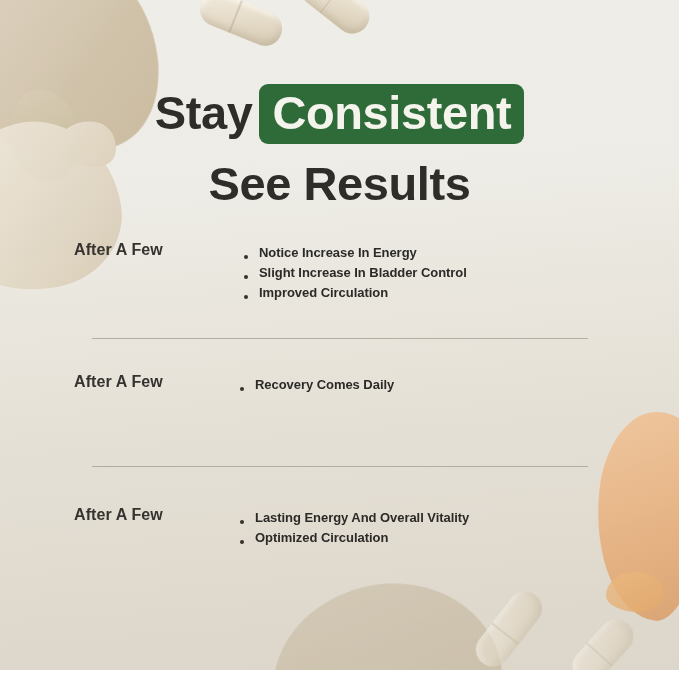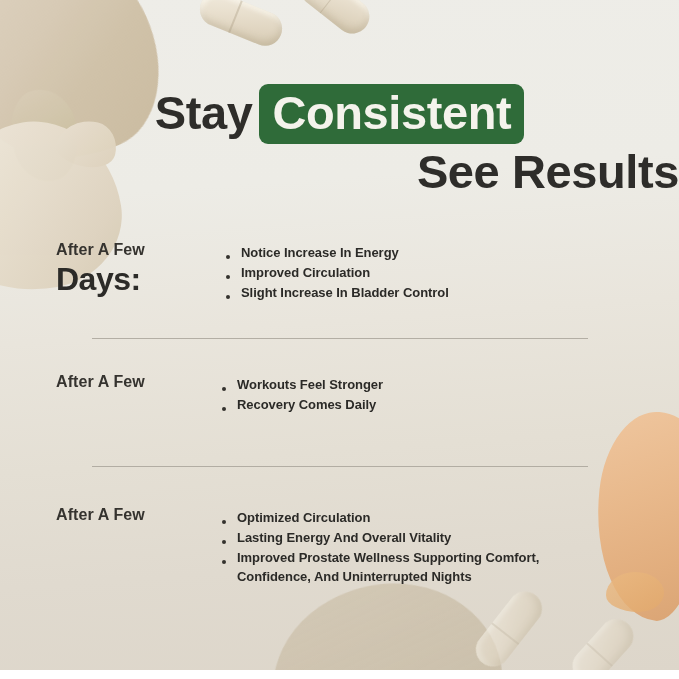--- a/index.html
+++ b/index.html
@@ -150,7 +150,7 @@
     margin-left: 7px;
     vertical-align: baseline;
   }
-  .headline .line2 { margin-top: 4px; text-align: right; }
+  .headline .line2 { margin-top: 16px; }
 
   
   .section {

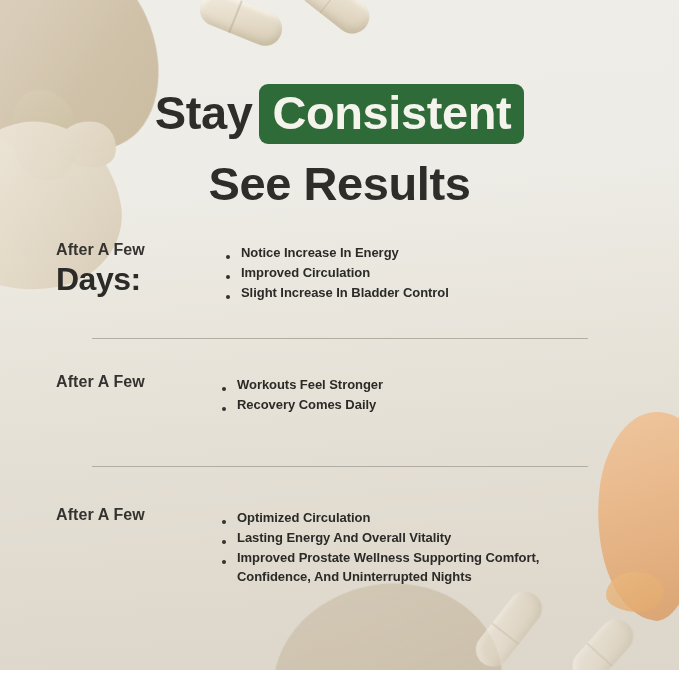--- a/index.html
+++ b/index.html
@@ -155,7 +155,7 @@
   
   .section {
     position: absolute;
-    left: 56px;
+    left: 74px;
     width: 540px;
     display: flex;
     align-items: flex-start;

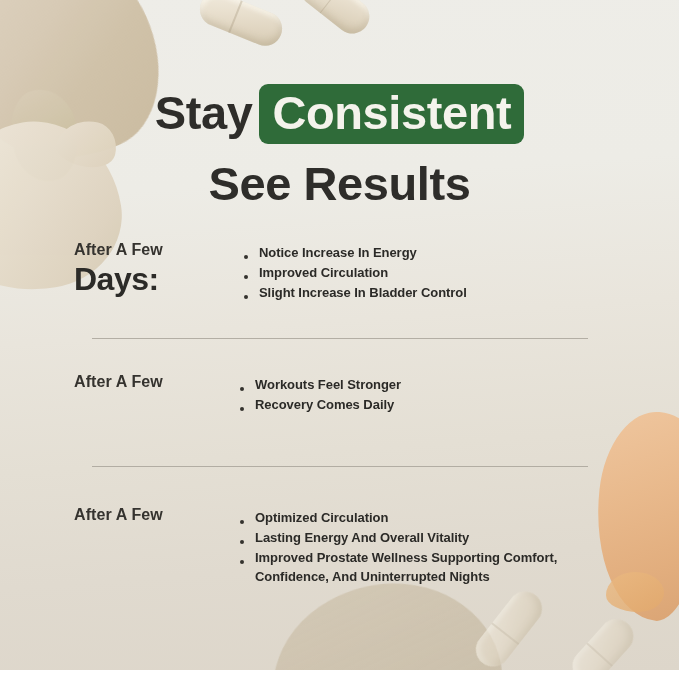--- a/index.html
+++ b/index.html
@@ -239,7 +239,6 @@
   <div class="section sec-days">
     <div class="label-col">
       <div class="label-small">After A Few</div>
-      <div class="label-big">Days:</div>
     </div>
     <div class="bullets">
       <div class="bullet">Notice Increase In Energy</div>

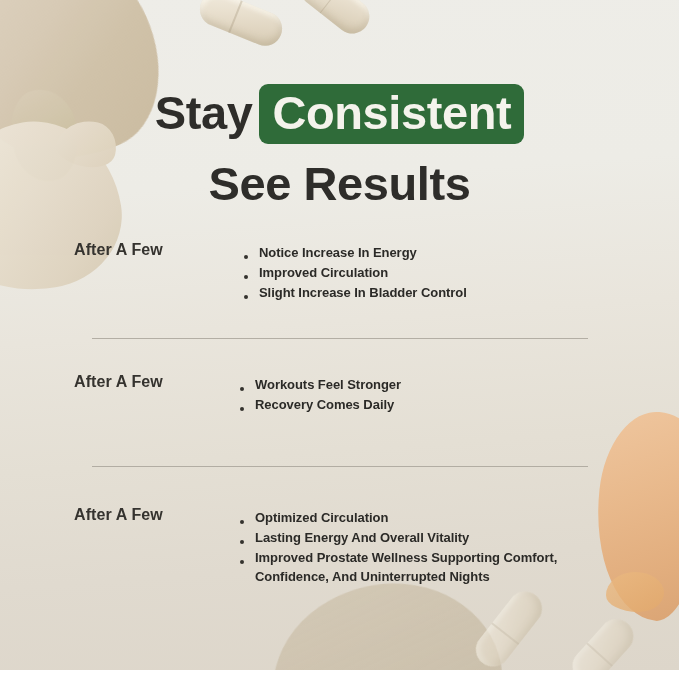--- a/index.html
+++ b/index.html
@@ -242,8 +242,8 @@
     </div>
     <div class="bullets">
       <div class="bullet">Notice Increase In Energy</div>
+      <div class="bullet">Slight Increase In Bladder Control</div>
       <div class="bullet">Improved Circulation</div>
-      <div class="bullet">Slight Increase In Bladder Control</div>
     </div>
   </div>
 

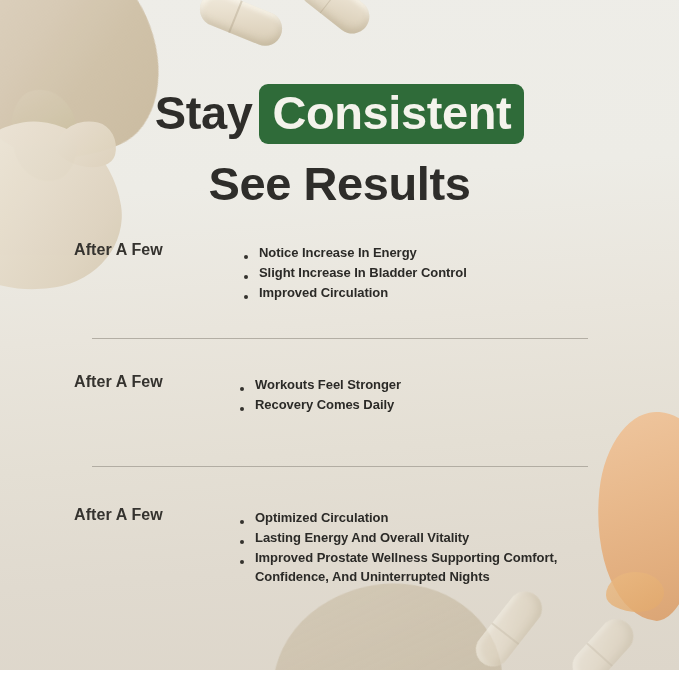--- a/index.html
+++ b/index.html
@@ -254,7 +254,6 @@
       <div class="label-small">After A Few</div>
     </div>
     <div class="bullets">
-      <div class="bullet">Workouts Feel Stronger</div>
       <div class="bullet">Recovery Comes Daily</div>
     </div>
   </div>

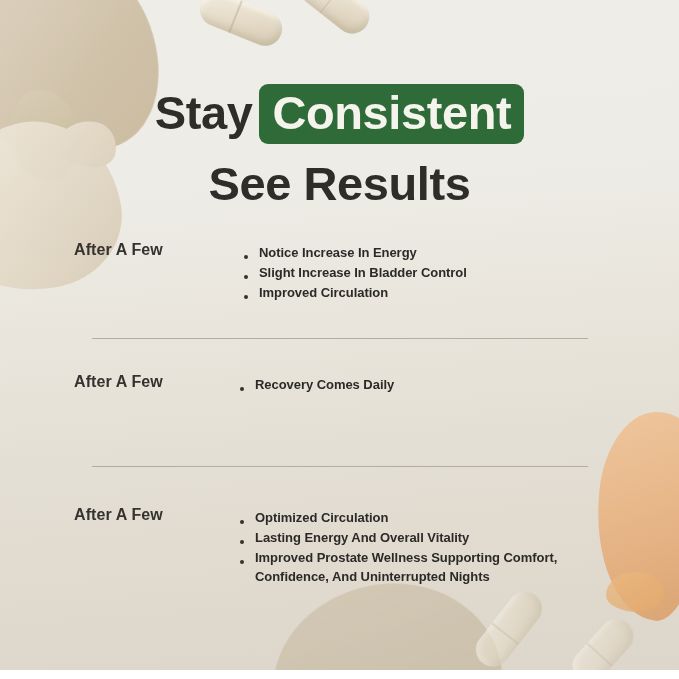--- a/index.html
+++ b/index.html
@@ -265,8 +265,8 @@
       <div class="label-small">After A Few</div>
     </div>
     <div class="bullets">
+      <div class="bullet">Lasting Energy And Overall Vitality</div>
       <div class="bullet">Optimized Circulation</div>
-      <div class="bullet">Lasting Energy And Overall Vitality</div>
       <div class="bullet">Improved Prostate Wellness Supporting Comfort, Confidence, And Uninterrupted Nights</div>
     </div>
   </div>

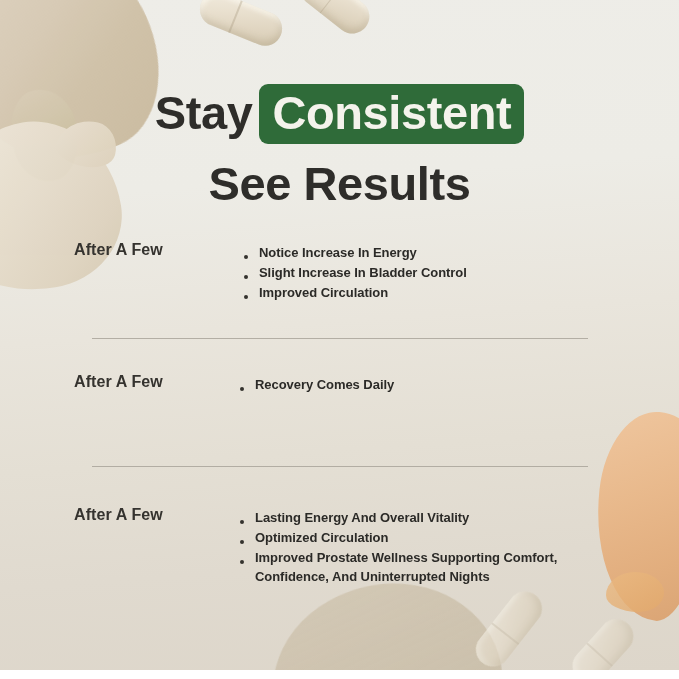--- a/index.html
+++ b/index.html
@@ -267,7 +267,6 @@
     <div class="bullets">
       <div class="bullet">Lasting Energy And Overall Vitality</div>
       <div class="bullet">Optimized Circulation</div>
-      <div class="bullet">Improved Prostate Wellness Supporting Comfort, Confidence, And Uninterrupted Nights</div>
     </div>
   </div>
 

